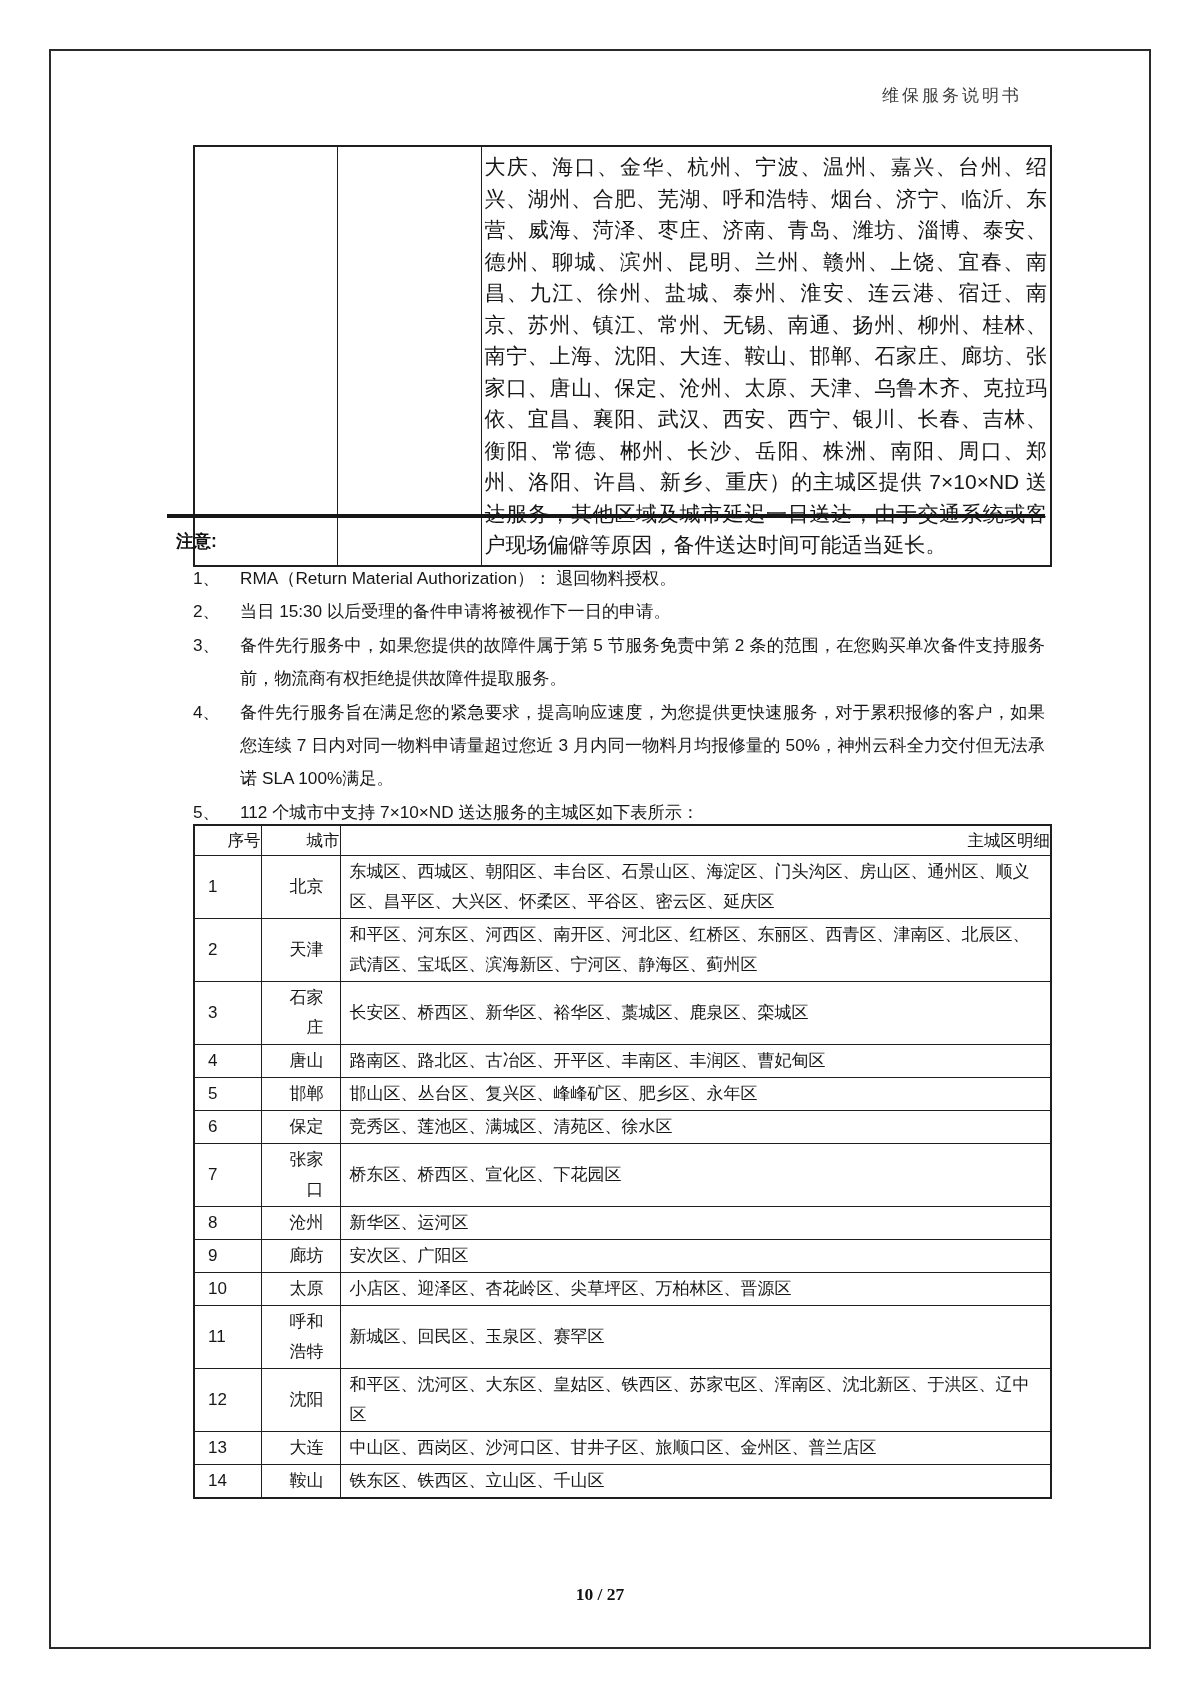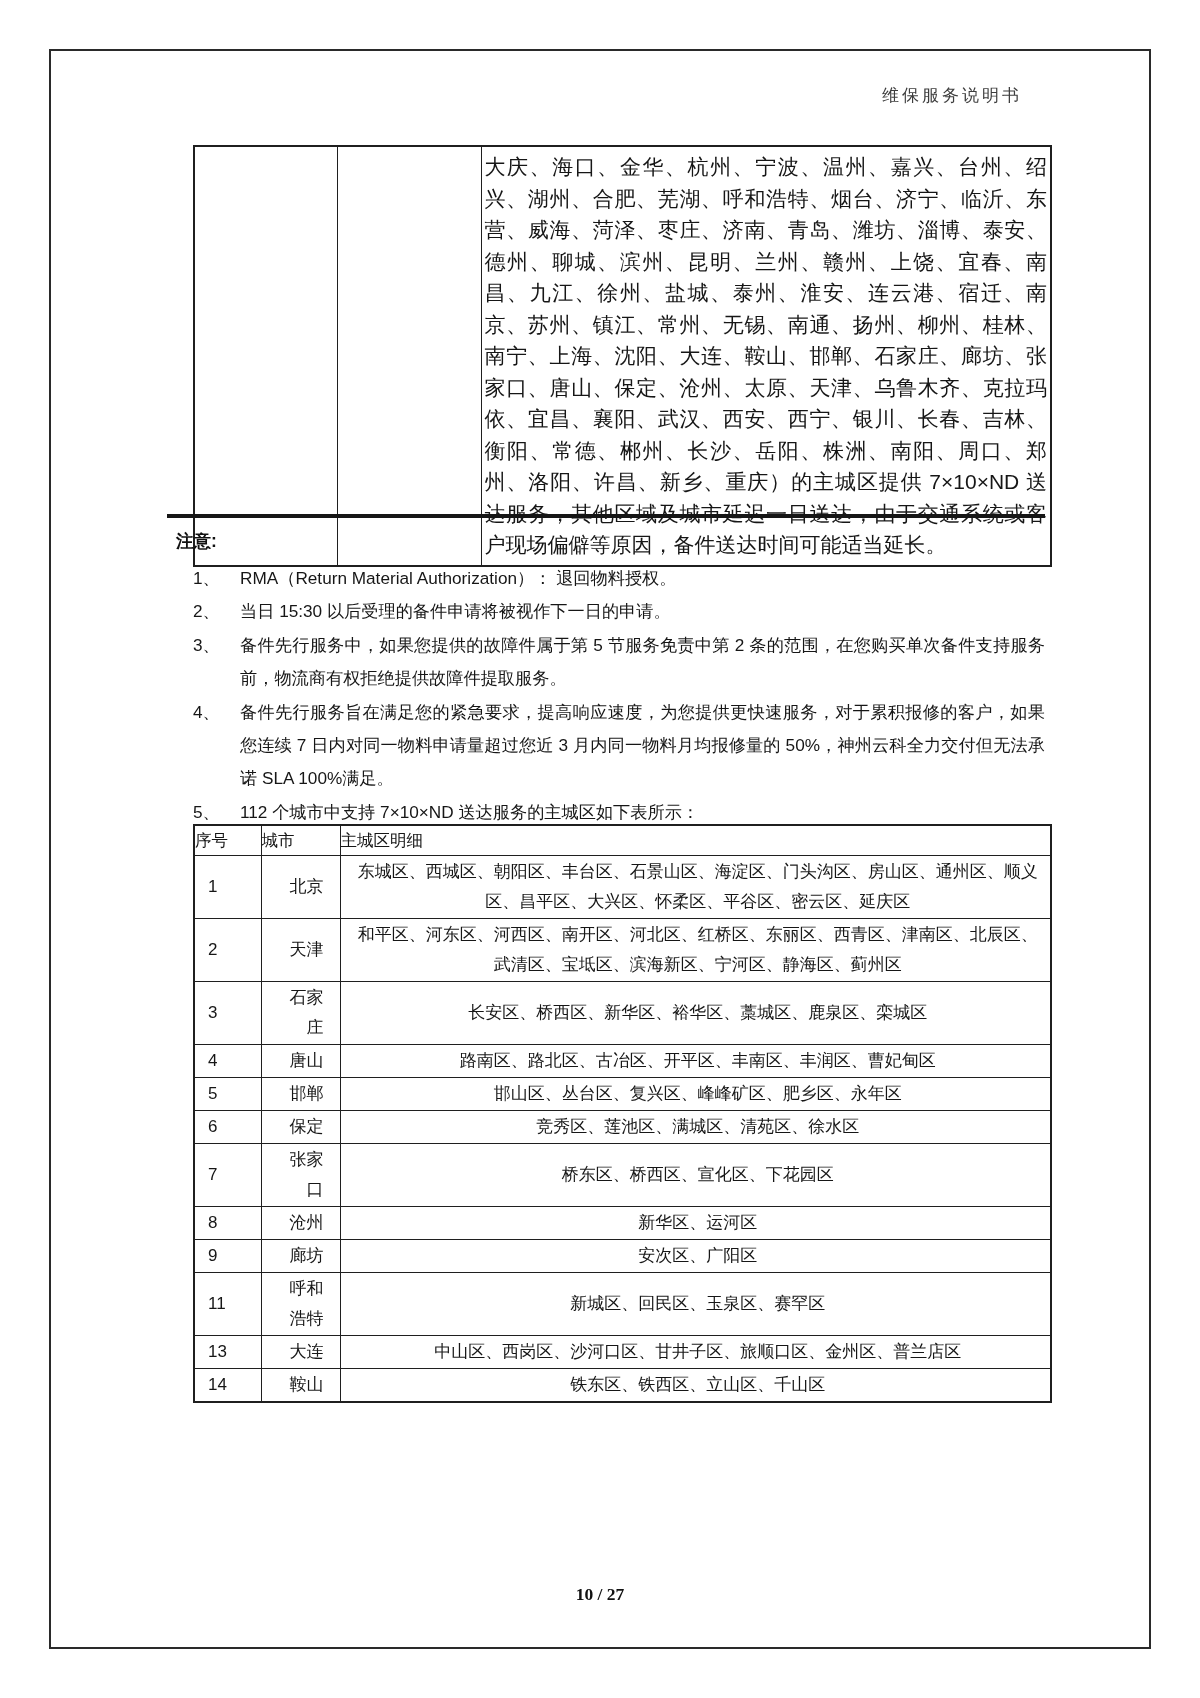--- a/index.html
+++ b/index.html
@@ -46,7 +46,7 @@
   .city-table th, .city-table td { border:1px solid #1f1f1f; }
   .city-table th {
     font-weight:normal; font-size:16.5px; line-height:29px; height:29px;
-    text-align:left; padding:0;
+    text-align:right; padding:0;
   }
   .city-table td { line-height:30px; padding:1px 0; vertical-align:middle; }
   .city-table td.no { padding-left:13px; }

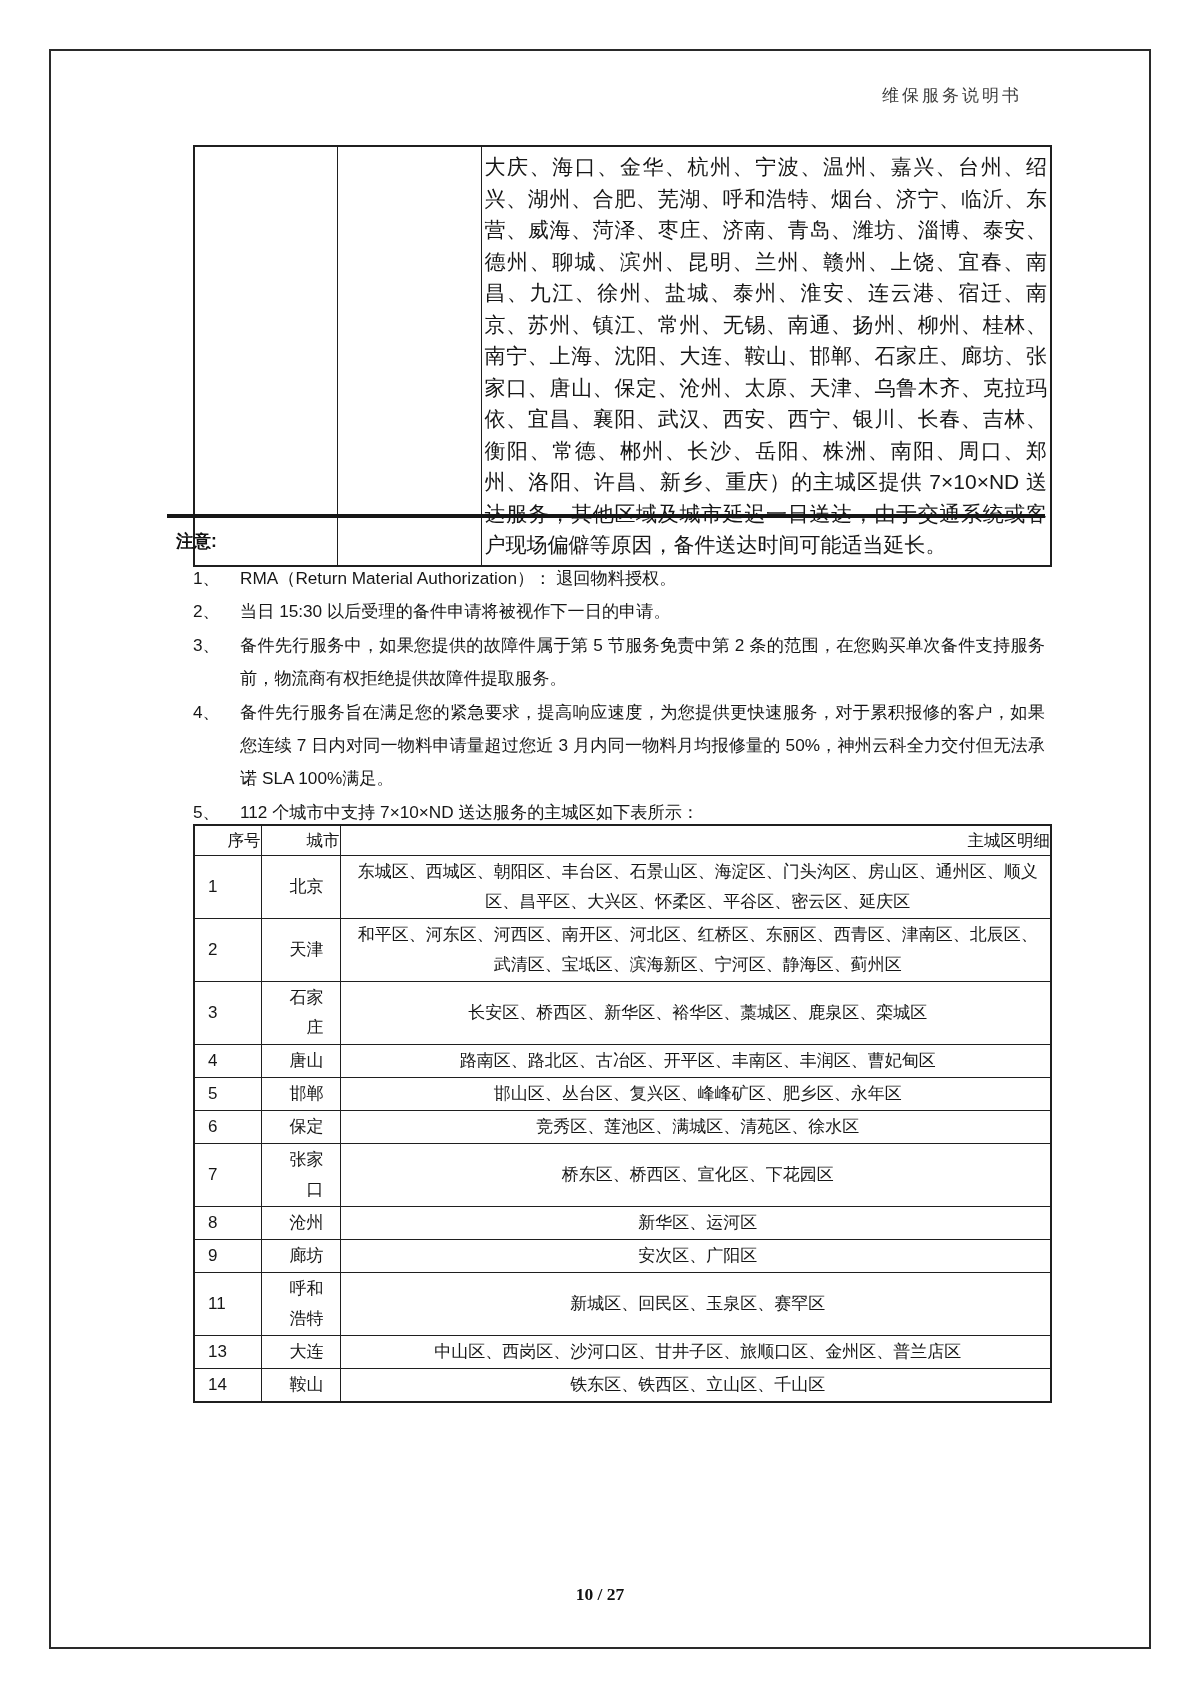--- a/index.html
+++ b/index.html
@@ -51,7 +51,7 @@
   .city-table td { line-height:30px; padding:1px 0; vertical-align:middle; }
   .city-table td.no { padding-left:13px; }
   .city-table td.city { padding-left:15px; padding-right:16px; word-break:break-all;text-align:right; }
-  .city-table td.districts { padding-left:9px; padding-right:4px; word-break:break-all;text-align:center; }
+  .city-table td.districts { padding-left:9px; padding-right:4px; word-break:break-all; }
   
   .footer {
     position:absolute; top:1584px; left:0; width:1200px; text-align:center;

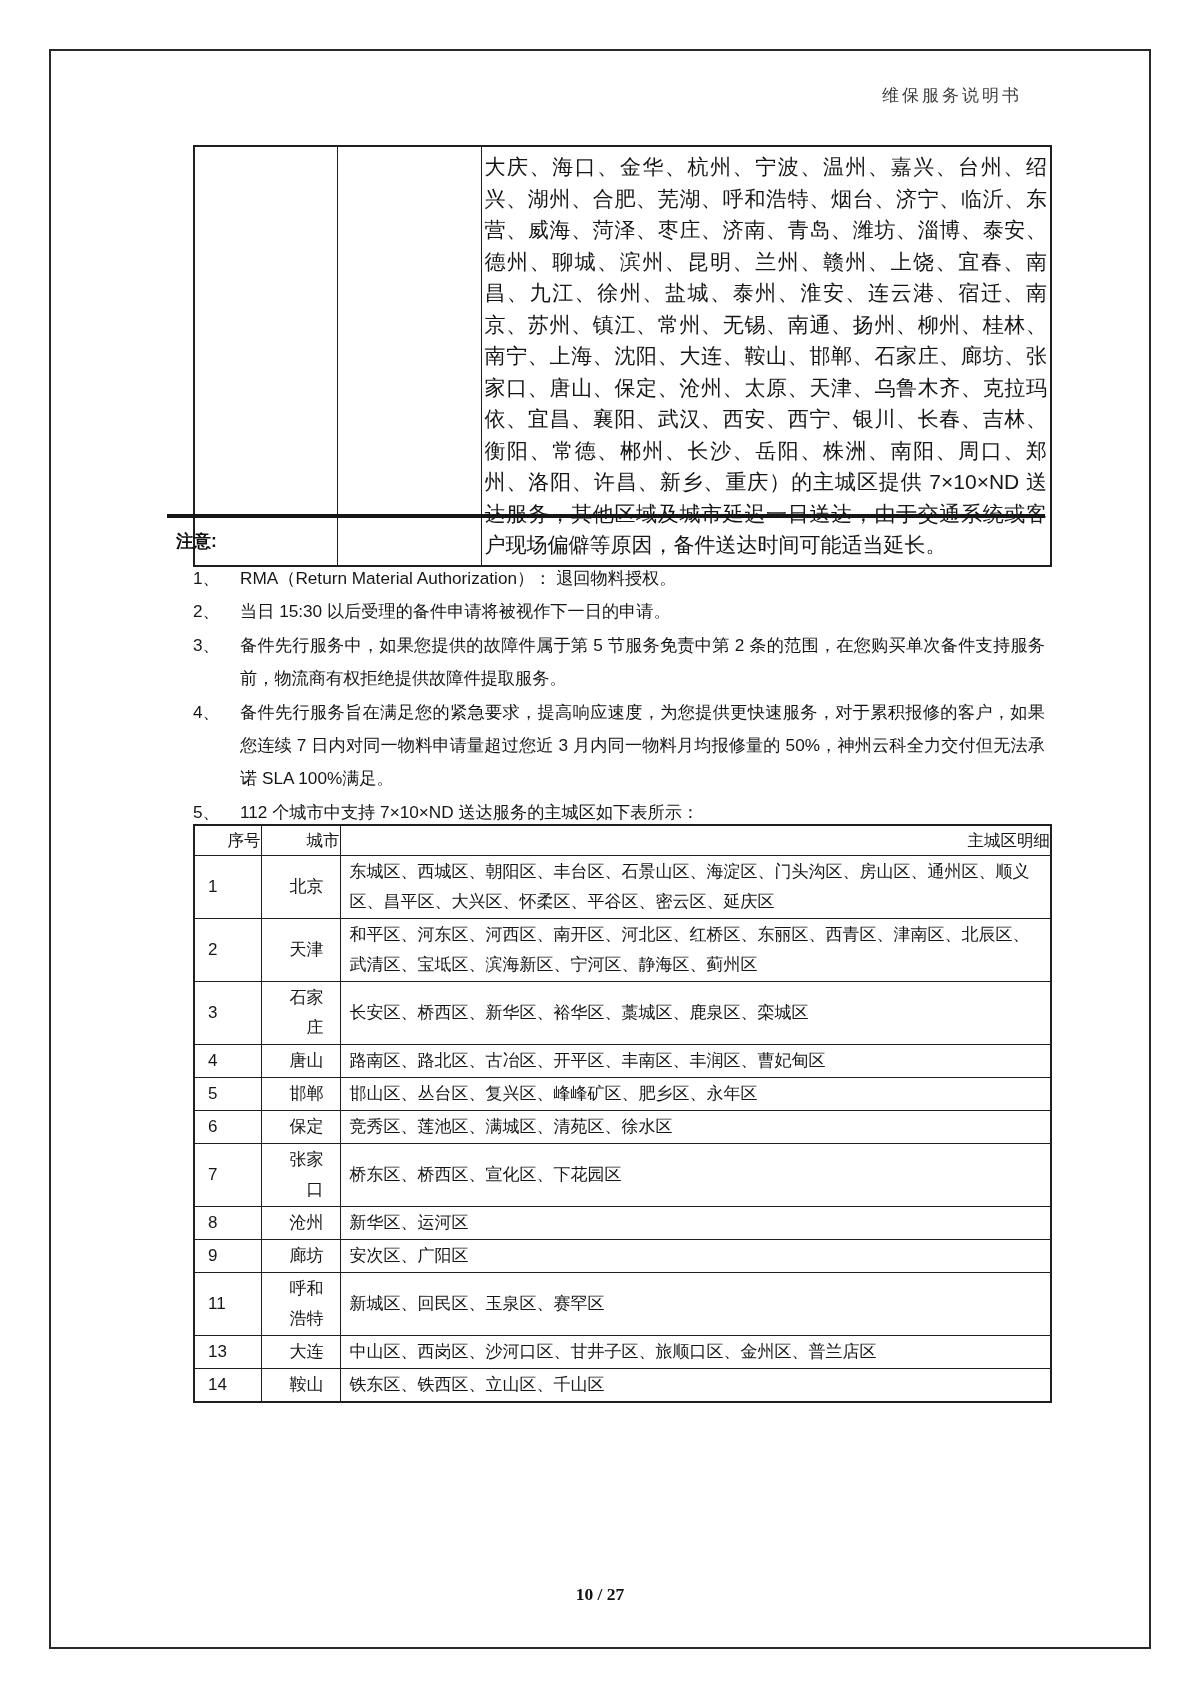--- a/index.html
+++ b/index.html
@@ -181,6 +181,11 @@
     <td class="districts">安次区、广阳区</td>
   </tr>
 
+  <tr>
+    <td class="no">10</td>
+    <td class="city">太原</td>
+    <td class="districts">小店区、迎泽区、杏花岭区、尖草坪区、万柏林区、晋源区</td>
+  </tr>
 
   <tr>
     <td class="no">11</td>

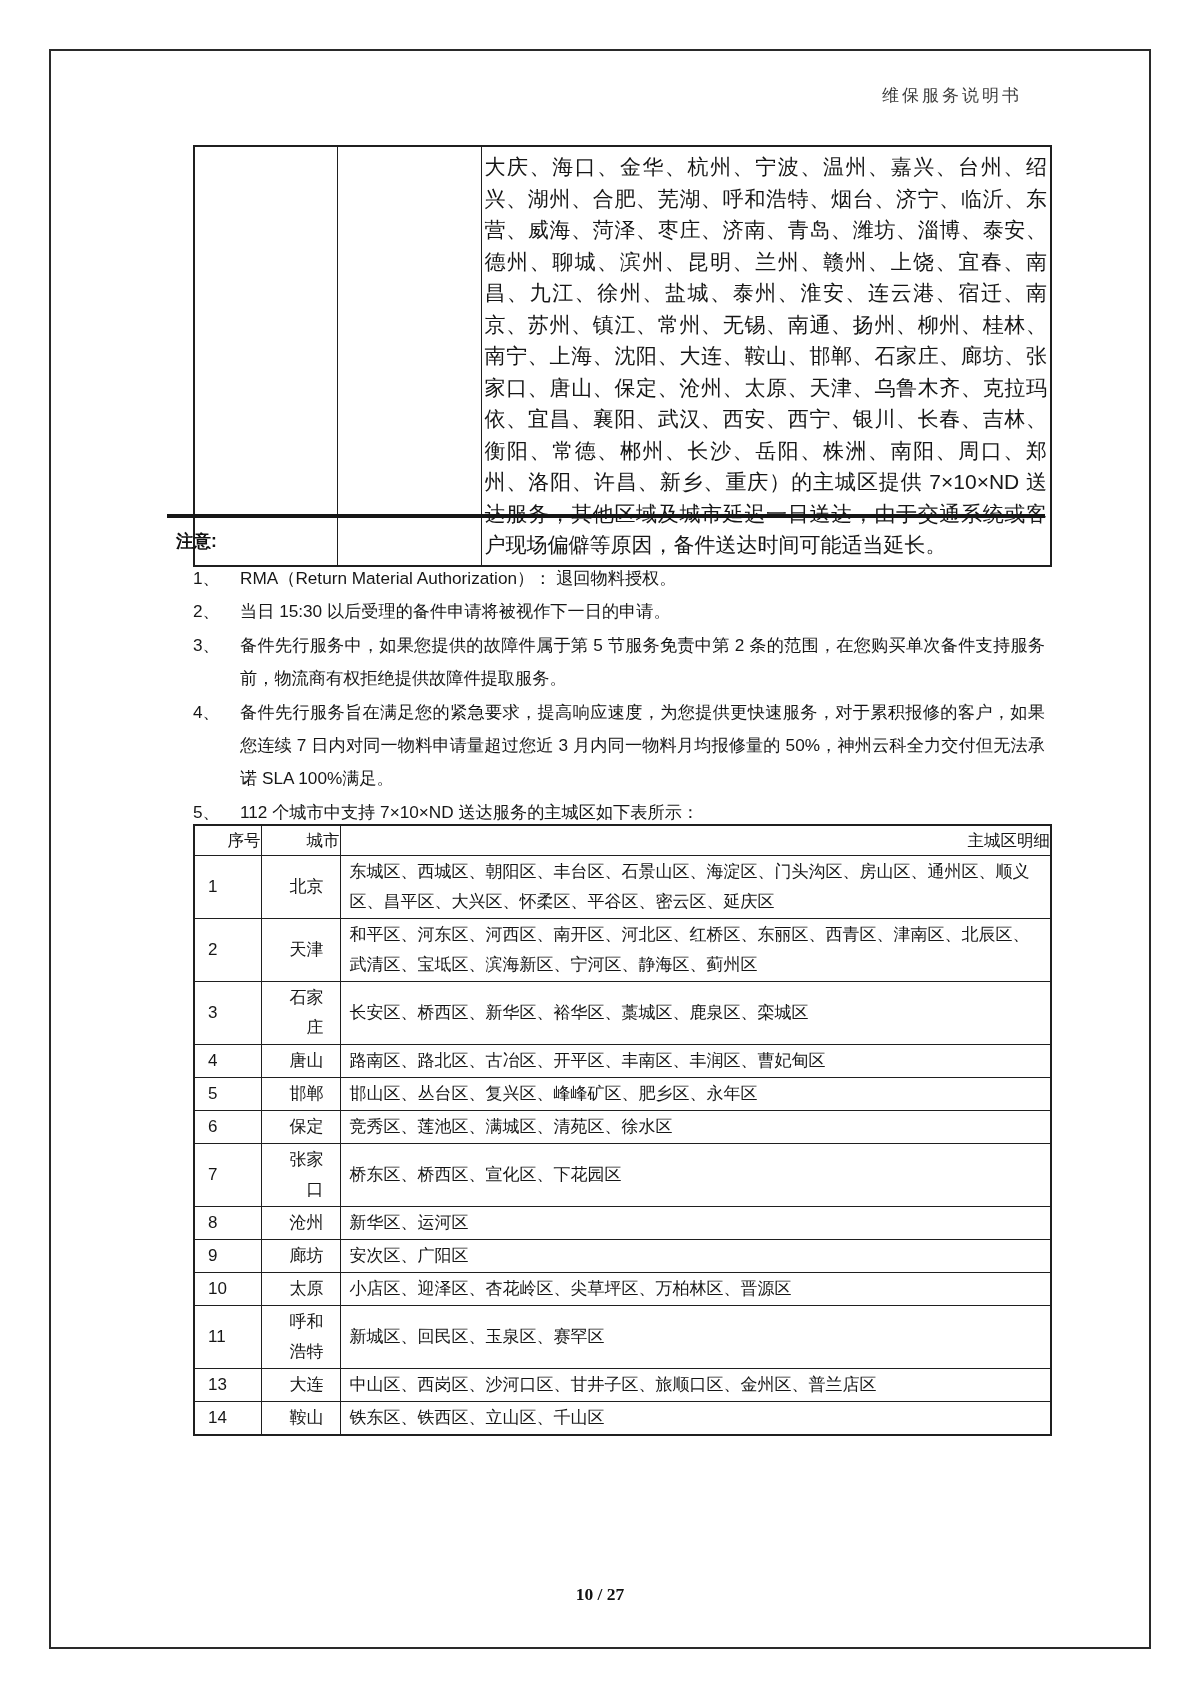--- a/index.html
+++ b/index.html
@@ -193,6 +193,11 @@
     <td class="districts">新城区、回民区、玉泉区、赛罕区</td>
   </tr>
 
+  <tr>
+    <td class="no">12</td>
+    <td class="city">沈阳</td>
+    <td class="districts">和平区、沈河区、大东区、皇姑区、铁西区、苏家屯区、浑南区、沈北新区、于洪区、辽中区</td>
+  </tr>
 
   <tr>
     <td class="no">13</td>

